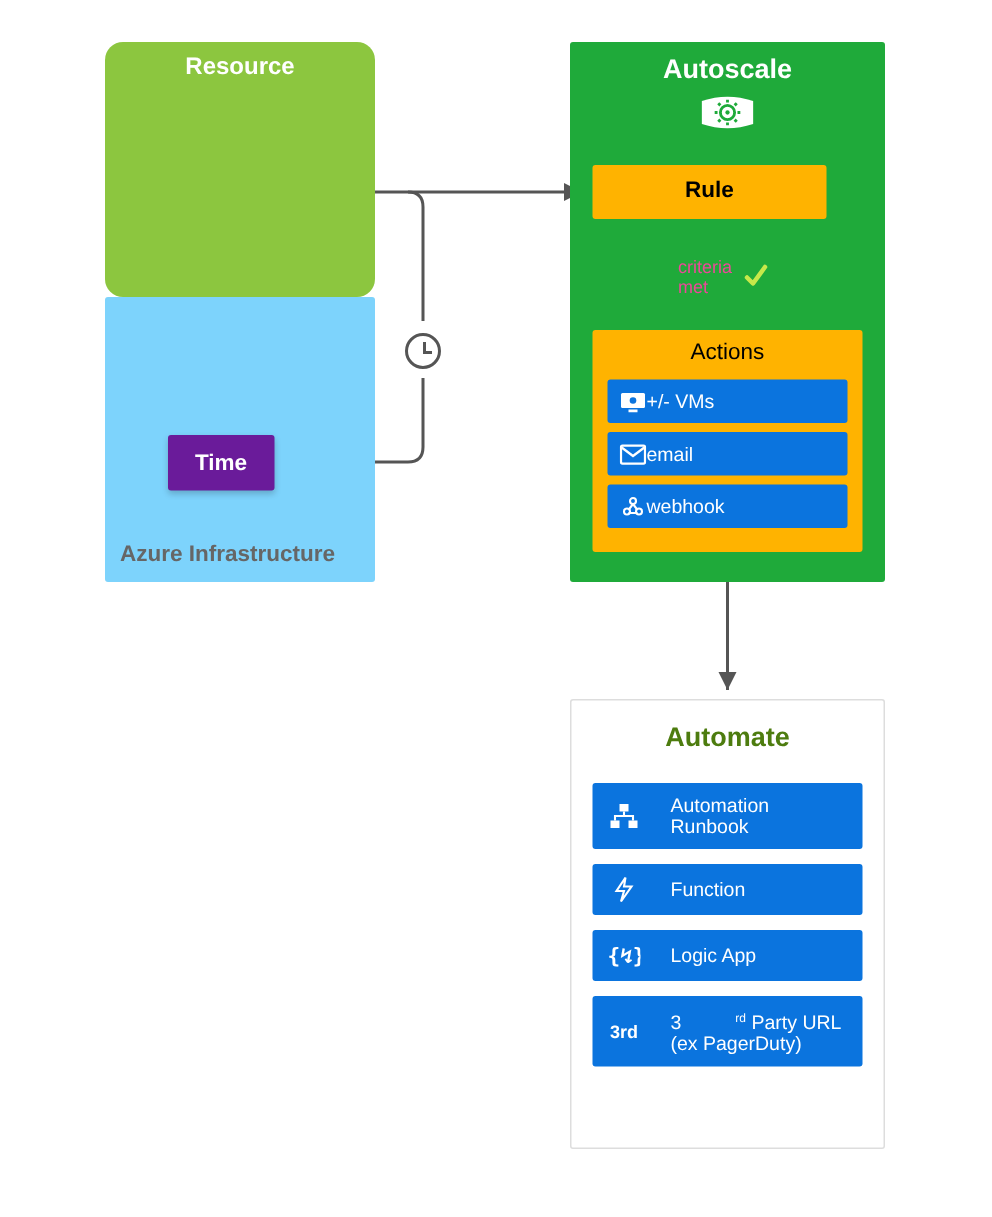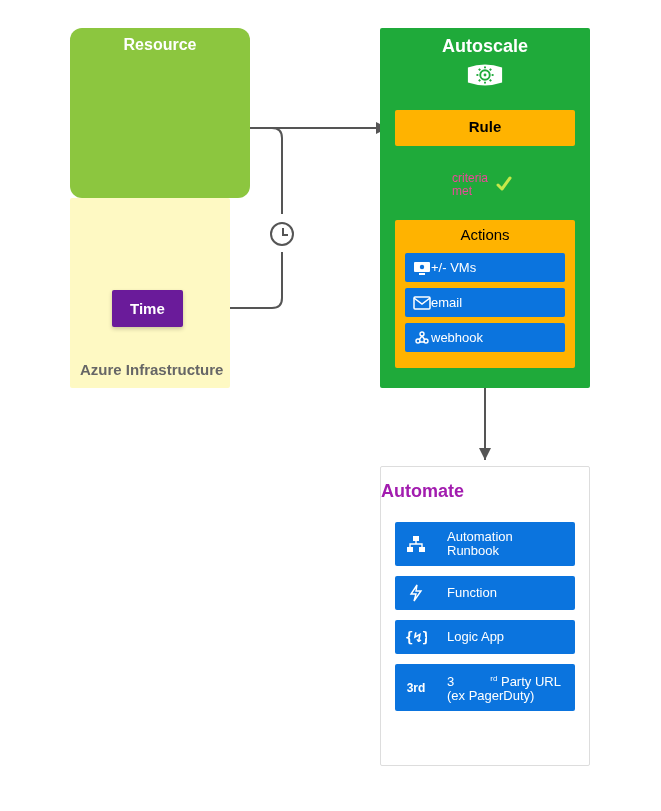--- a/index.html
+++ b/index.html
@@ -27,7 +27,7 @@
   .autoscale-icon { width: 38px; height: 24px; margin: 6px auto 0 auto; display:block; }
 
   
-  .rule-box { left: 395px; top: 110px; width: 180px; height: 36px; background: #ffb300; border-radius: 2px; text-align: center; line-height: 34px; font-weight: 700; color: #000; font-size: 15px; }
+  .rule-box { left: 395px; top: 110px; width: 156px; height: 36px; background: #ffb300; border-radius: 2px; text-align: center; line-height: 34px; font-weight: 700; color: #000; font-size: 15px; }
 
   
   .criteria { position: absolute; left: 452px; top: 172px; color: #ec4899; font-size: 12px; line-height: 13px; }

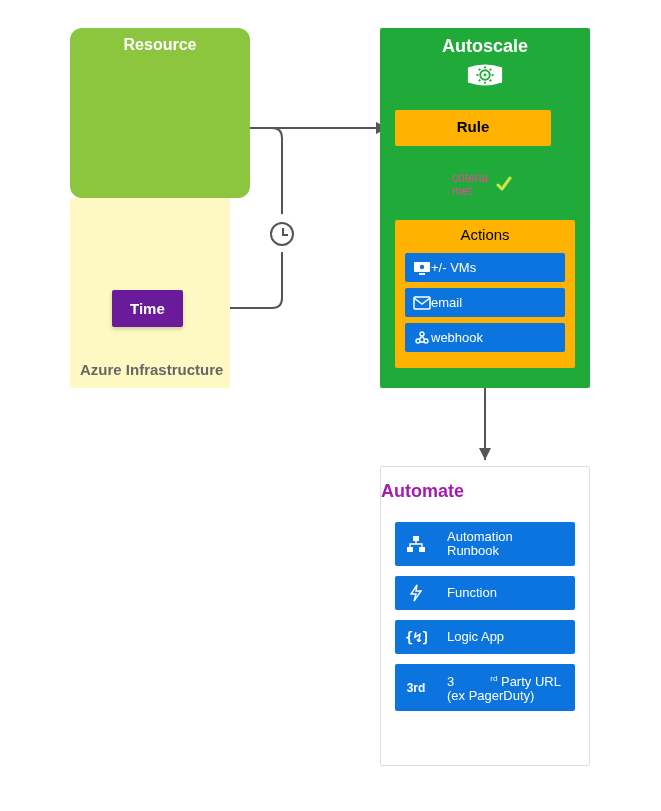--- a/index.html
+++ b/index.html
@@ -13,7 +13,7 @@
   .resource-title { text-align: center; color: #fff; font-weight: 600; font-size: 16px; padding-top: 8px; }
 
   
-  .infra-box { left: 70px; top: 198px; width: 160px; height: 190px; background: #fef9c3; border-radius: 2px; }
+  .infra-box { left: 70px; top: 198px; width: 180px; height: 190px; background: #7dd3fc; border-radius: 2px; }
   .infra-title { position: absolute; bottom: 10px; left: 10px; color: #666; font-weight: 600; font-size: 15px; }
 
   

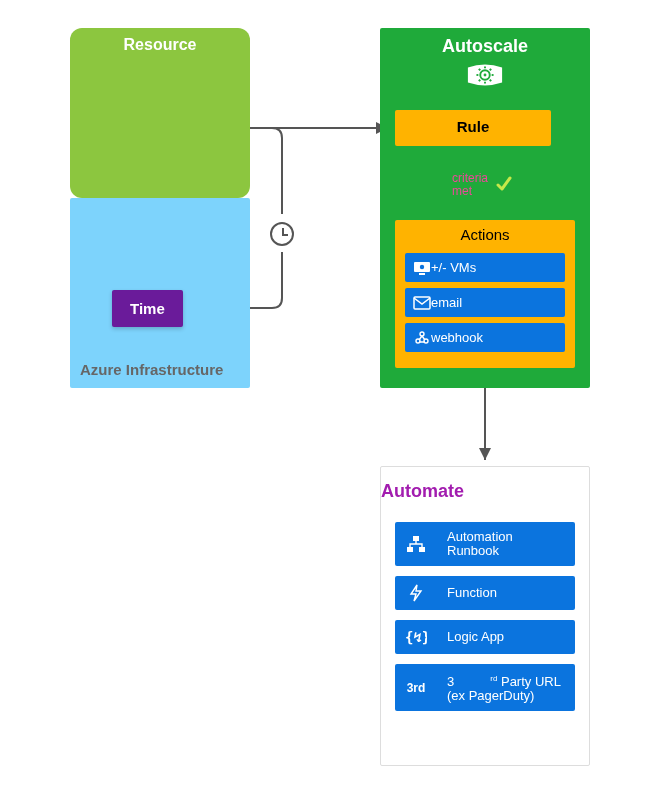--- a/index.html
+++ b/index.html
@@ -41,7 +41,7 @@
 
   
   .automate-box { left: 380px; top: 466px; width: 210px; height: 300px; background: #fff; border: 1px solid #ddd; border-radius: 2px; }
-  .automate-title { color: #a21caf; font-weight: 600; font-size: 18px; padding: 14px 0 12px 0; }
+  .automate-title { color: #4d7c0f; font-weight: 600; font-size: 18px; padding: 14px 0 12px 0; text-align:center; }
   .automate-item { margin: 8px 14px 10px 14px; background: #0b74de; color: #fff; font-size: 13px; padding: 8px 10px; border-radius: 2px; display:flex; align-items:center; gap:20px; }
   .automate-item .ic { width: 22px; height: 18px; display:inline-flex; align-items:center; justify-content:center; flex:0 0 22px; font-weight:700; font-size:12px; }
   .automate-item .lbl { line-height: 14px; }

